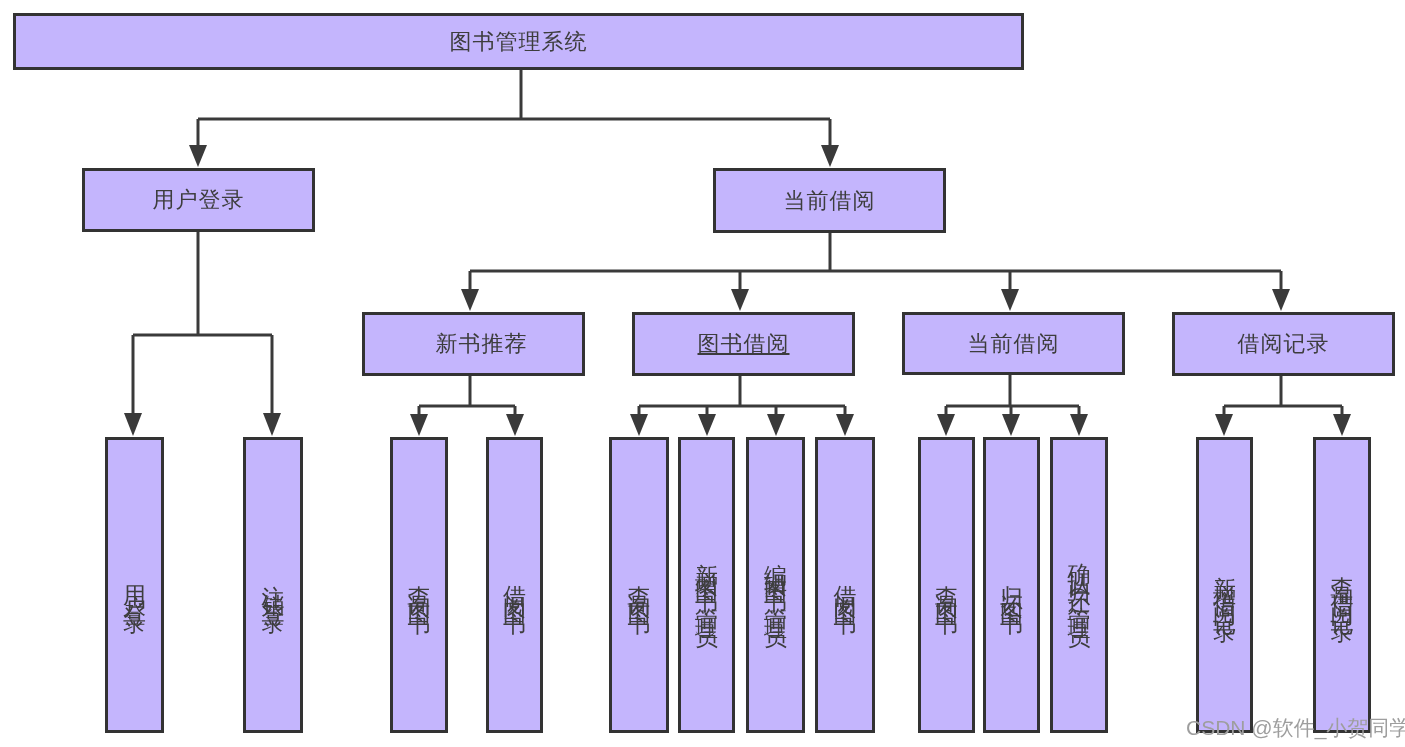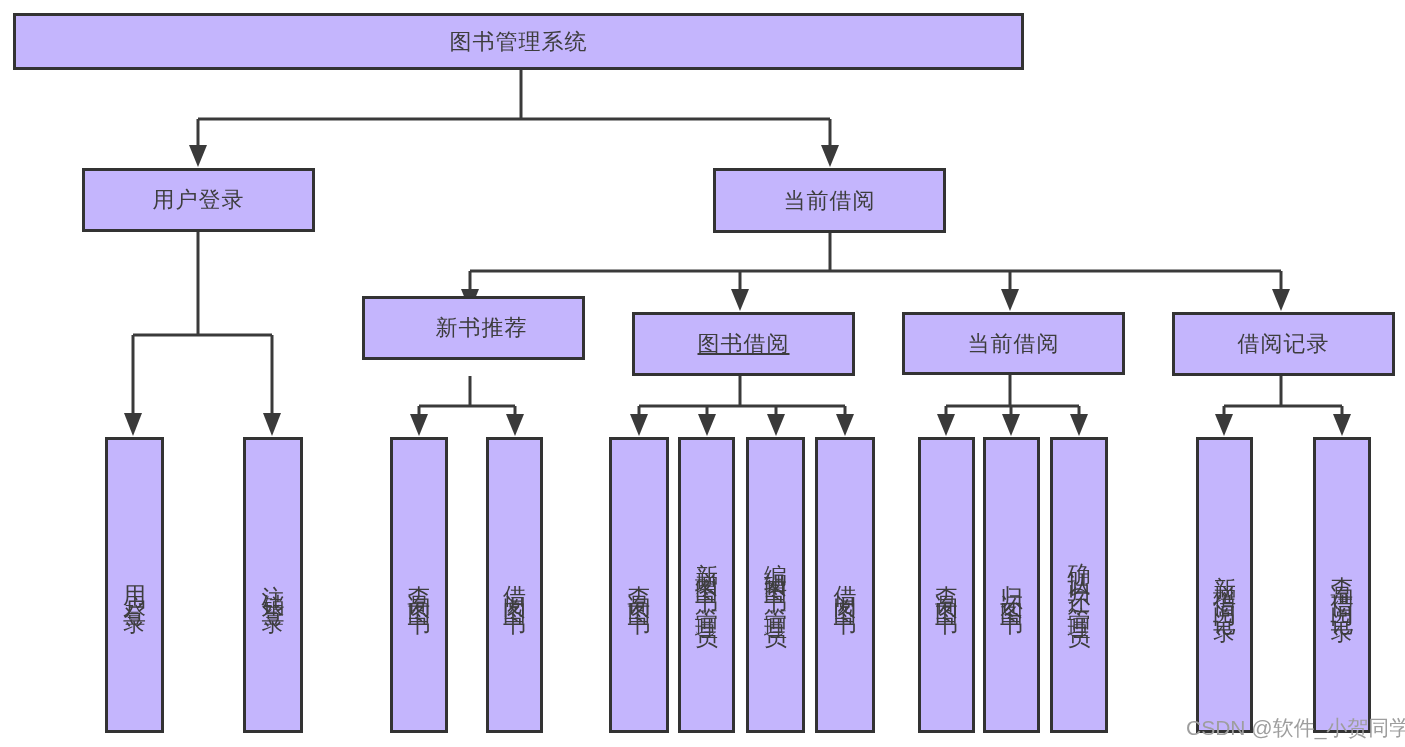--- a/index.html
+++ b/index.html
@@ -161,7 +161,7 @@
     <span>当前借阅</span>
   </div>
 
-  <div class="box h" style="left:362px; top:296px; width:223px; height:64px;padding-left:16px;">
+  <div class="box h" style="left:362px; top:312px; width:223px; height:64px;padding-left:16px;">
     <span>新书推荐</span>
   </div>
   <div class="box h" style="left:632px; top:312px; width:223px; height:64px;text-decoration:underline;">

